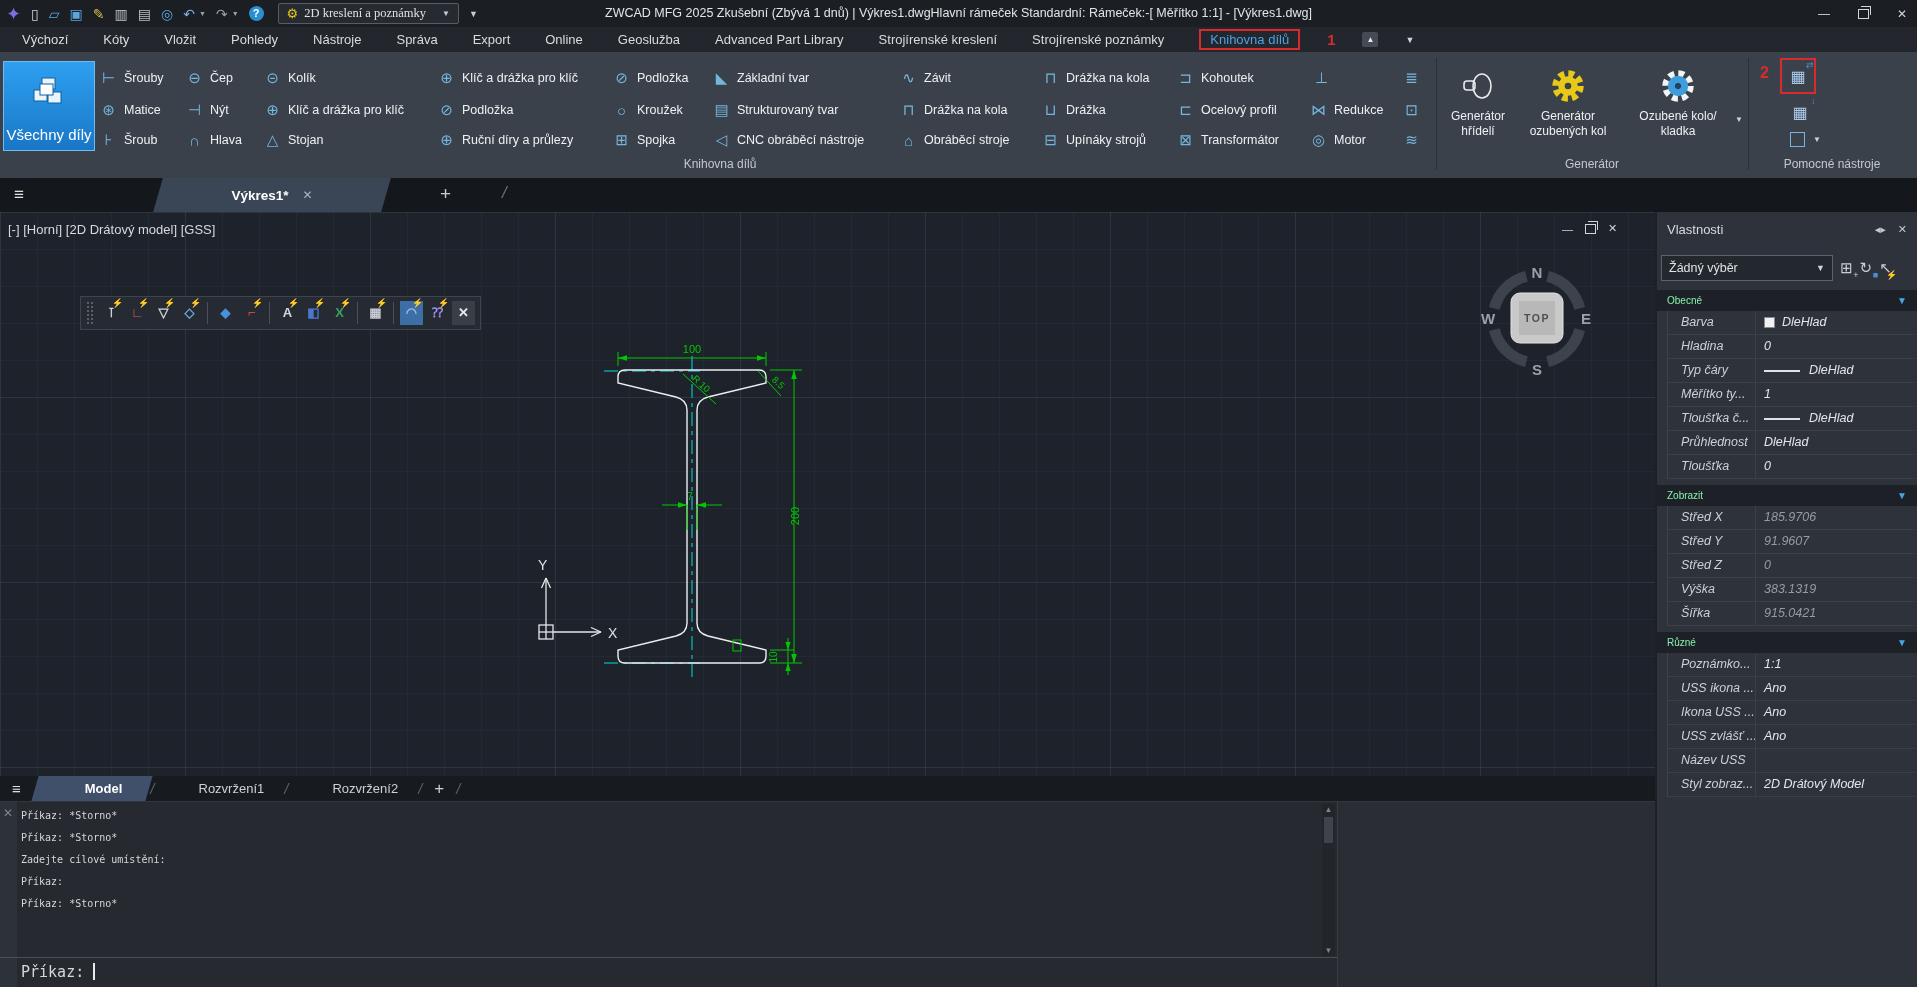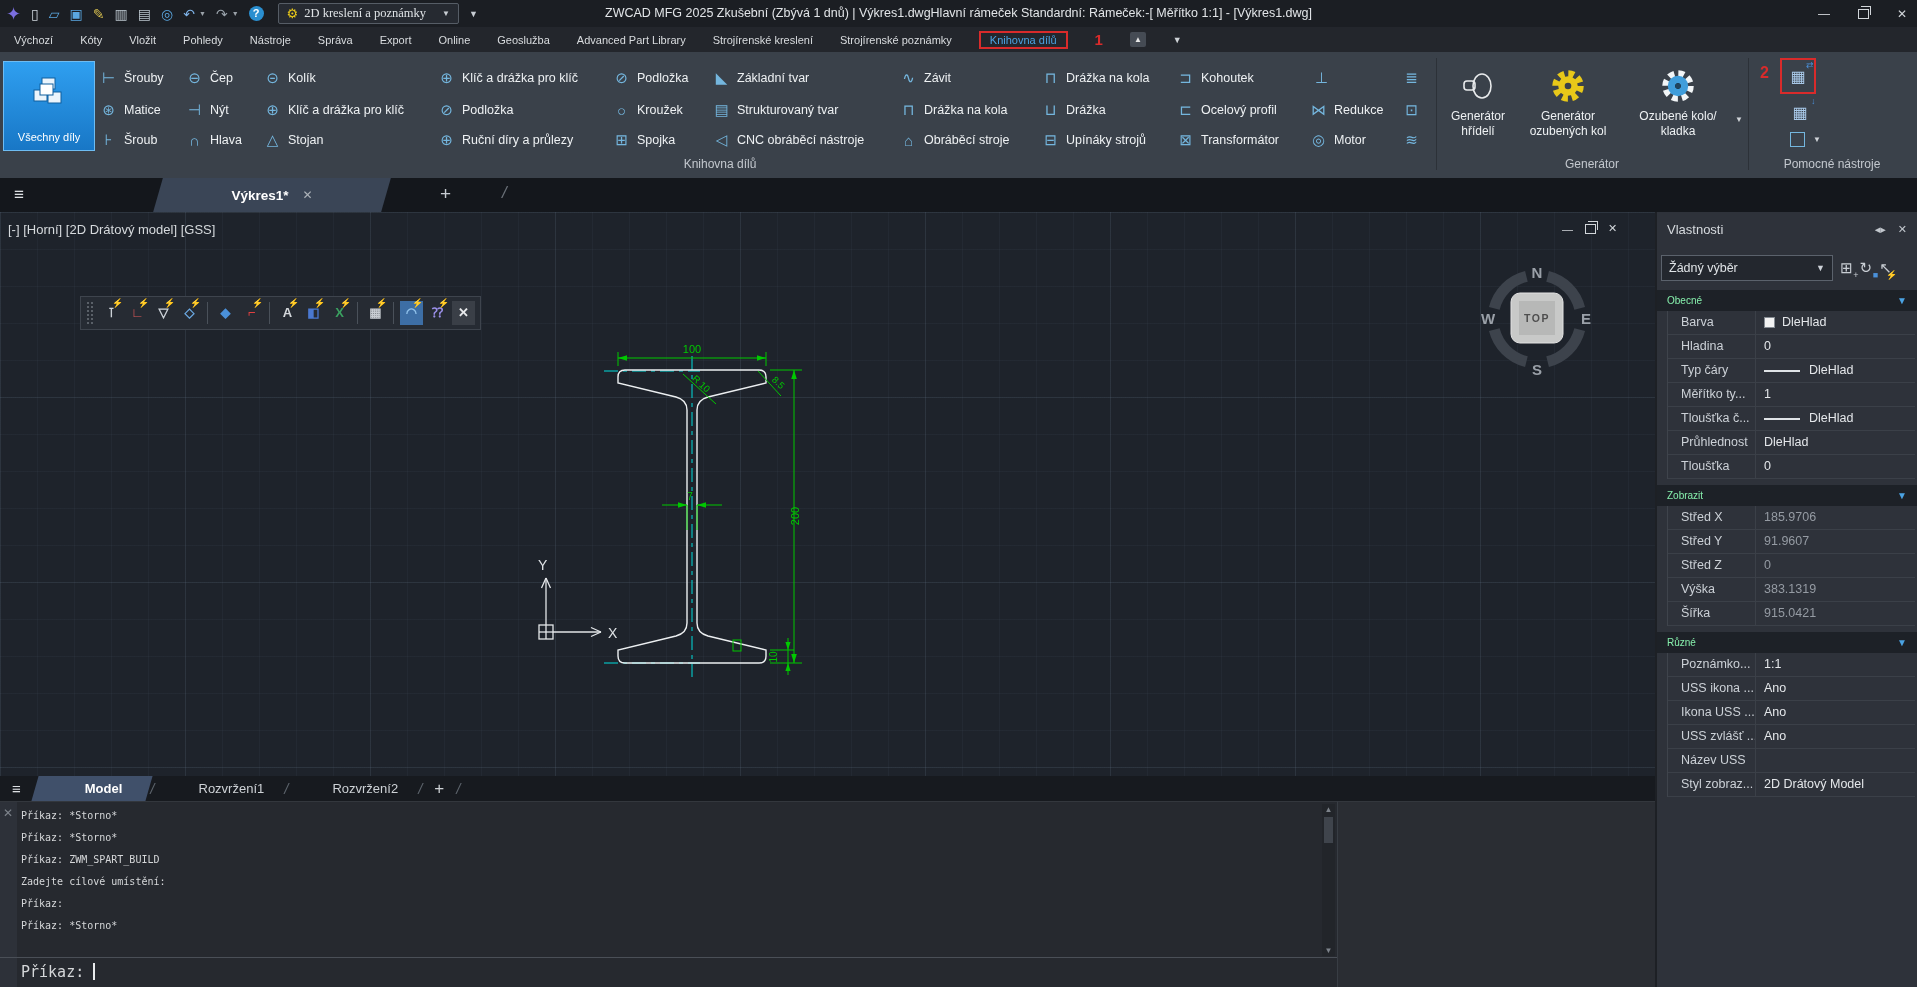--- a/index.html
+++ b/index.html
@@ -25,7 +25,7 @@
 
   
   #menubar { position:absolute; left:0; top:27px; width:1917px; height:25px; background:#23262c; display:flex; align-items:center; padding-left:14px; gap:27px; }
-  .menu-tab { font-size:11px; color:#d9dcdf; white-space:nowrap; cursor:default; }
+  .menu-tab { font-size:13px; color:#d9dcdf; white-space:nowrap; cursor:default;margin-left:8px; }
   .menu-tab.active { color:#4ba3e3; border:2px solid #d92b2b; padding:1px 9px; }
   #menu-ann1 { color:#d92b2b; font-weight:bold; font-size:15px; }
   #ribbon-collapse-btn { width:16px; height:15px; background:#454b54; border-radius:2px; color:#e8e8e8; font-size:8px; text-align:center; line-height:15px; }

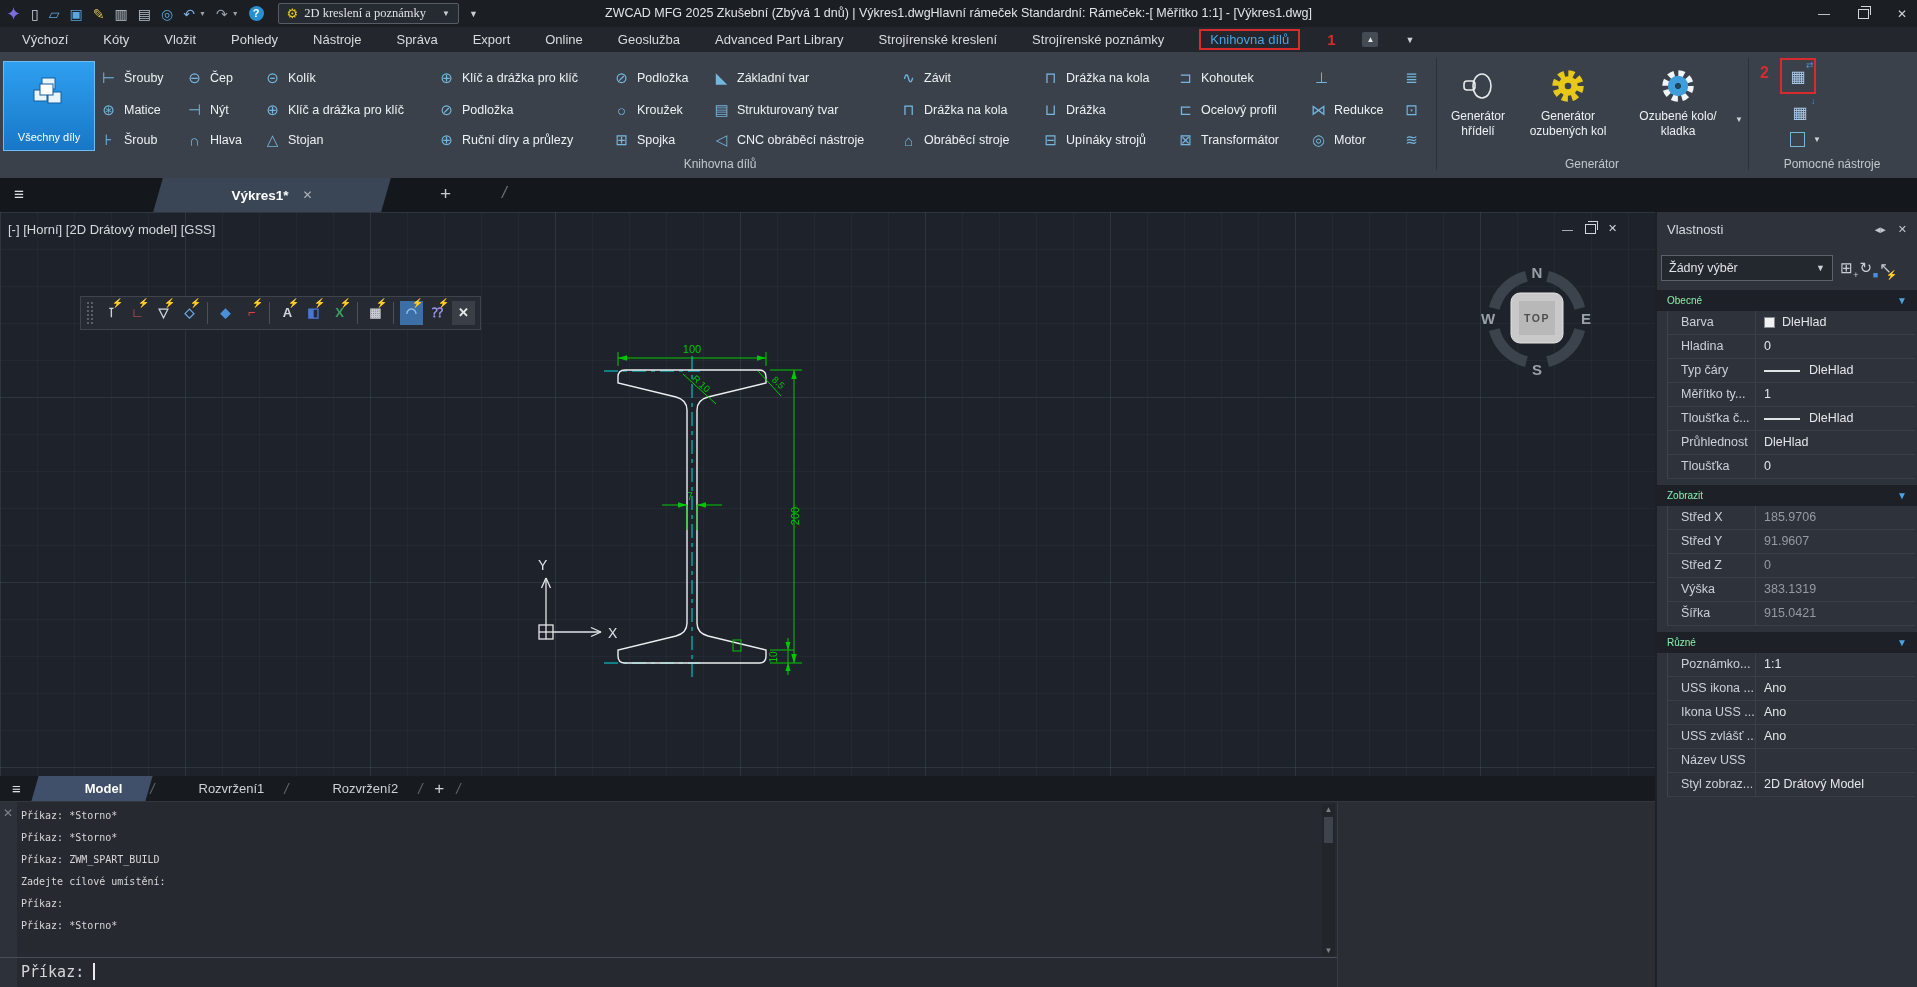--- a/index.html
+++ b/index.html
@@ -35,7 +35,7 @@
   #ribbon { position:absolute; left:0; top:52px; width:1917px; height:126px; background:#3a414a; }
   #all-parts-btn { position:absolute; left:3px; top:9px; width:92px; height:90px; background:linear-gradient(#2f9ff0,#1877c6); border:1px solid #6ebcf2; display:flex; flex-direction:column; align-items:center; justify-content:flex-end; padding-bottom:7px; }
   #all-parts-btn svg { position:absolute; top:14px; left:50%; transform:translateX(-50%); }
-  #all-parts-btn .ap-label { color:#fff; font-size:11px; }
+  #all-parts-btn .ap-label { color:#fff; font-size:15px; }
   .part-item { position:absolute; height:22px; display:flex; align-items:center; gap:7px; white-space:nowrap; cursor:default; }
   .part-item .p-icon { color:#74b6de; font-size:15px; width:17px; text-align:center; flex:0 0 17px; }
   .part-item .p-label { color:#eef1f3; font-size:12.5px; }

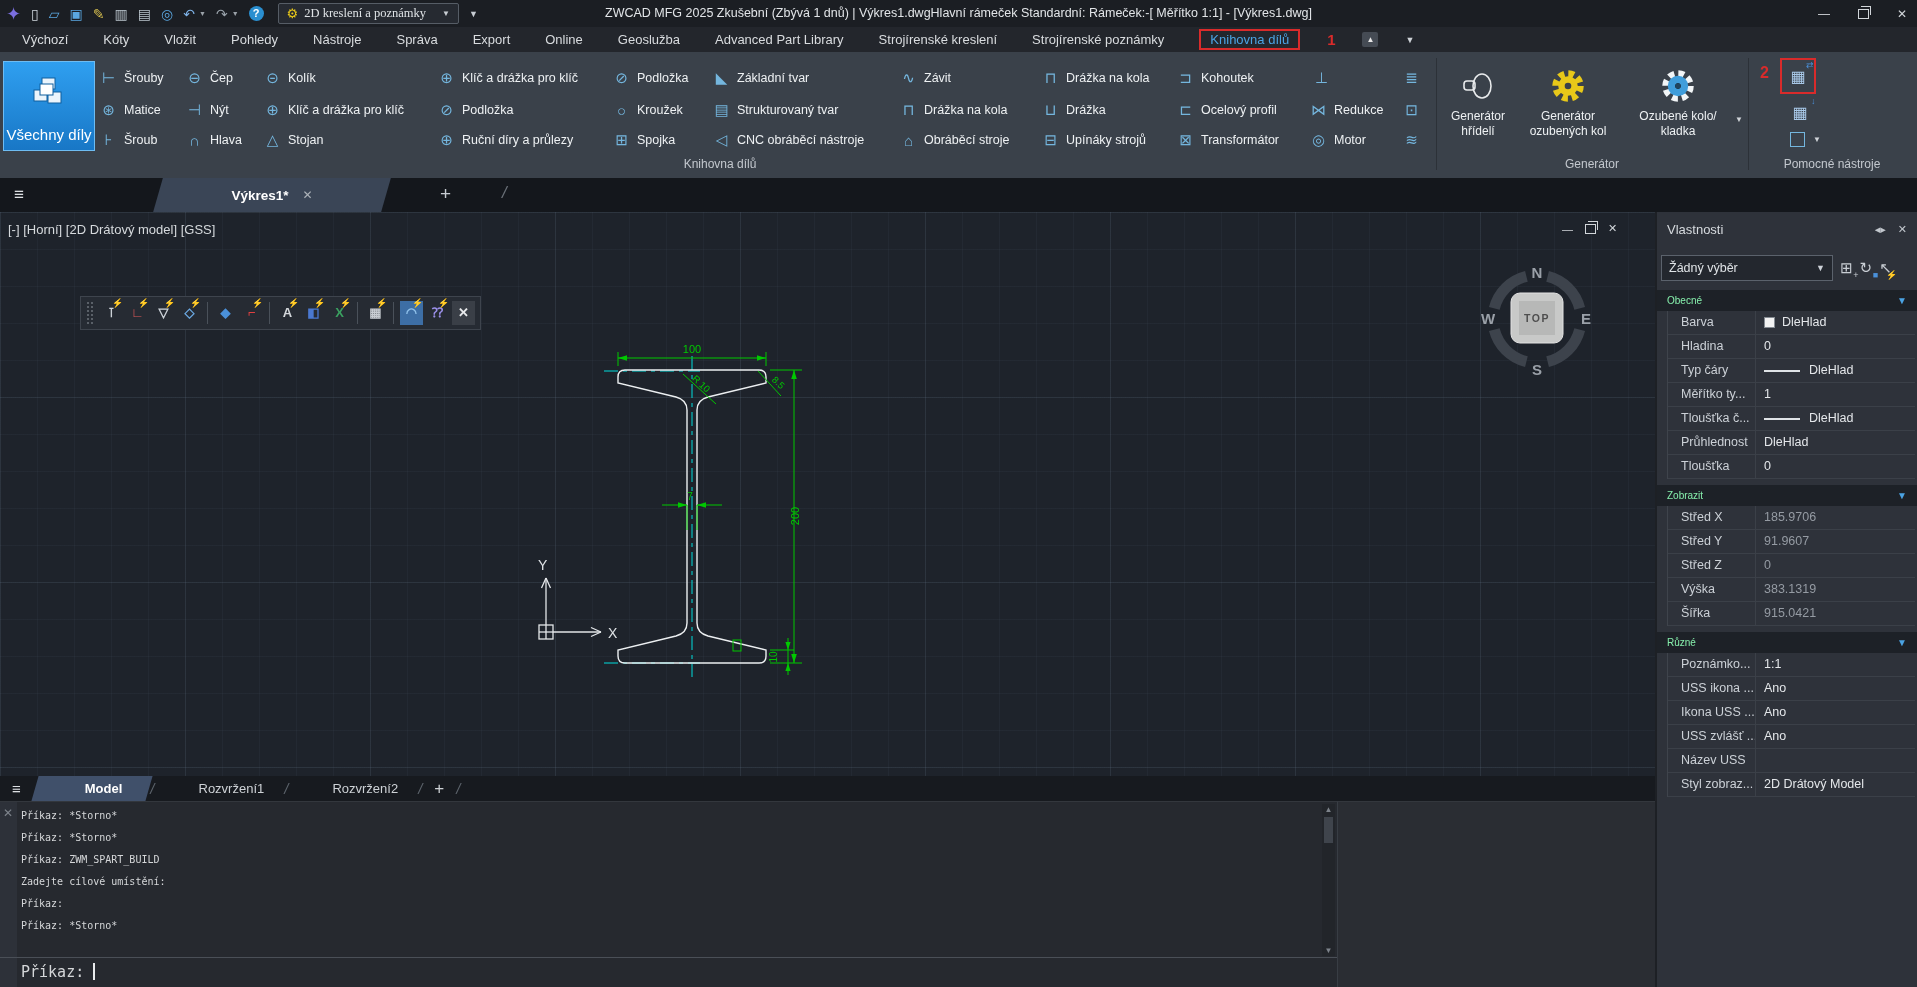--- a/index.html
+++ b/index.html
@@ -124,7 +124,7 @@
   .sec-header { height:21px; background:#1d2127; display:flex; align-items:center; padding:0 10px; }
   .sec-header .sh-title { flex:1; font-size:10px; font-weight:normal; color:#86efac; }
   .sec-header .sh-arrow { font-size:10px; color:#4ba3e3; }
-  .sec-rows { margin:0 2px 6px 10px; border-left:1px solid #3f444c; }
+  .sec-rows { margin:0 2px 6px 10px; border-left:1px solid #3f444c;font-style:italic; }
   .prow { height:24px; display:flex; border-bottom:1px solid #3b4048; font-size:12.5px; }
   .prow .pl { width:88px; flex:0 0 88px; padding-left:13px; line-height:23px; color:#ccd1d7; border-right:1px solid #3b4048; white-space:nowrap; overflow:hidden; }
   .prow .pv { flex:1; padding-left:8px; line-height:23px; color:#e4e7ea; white-space:nowrap; overflow:hidden; display:flex; align-items:center; }

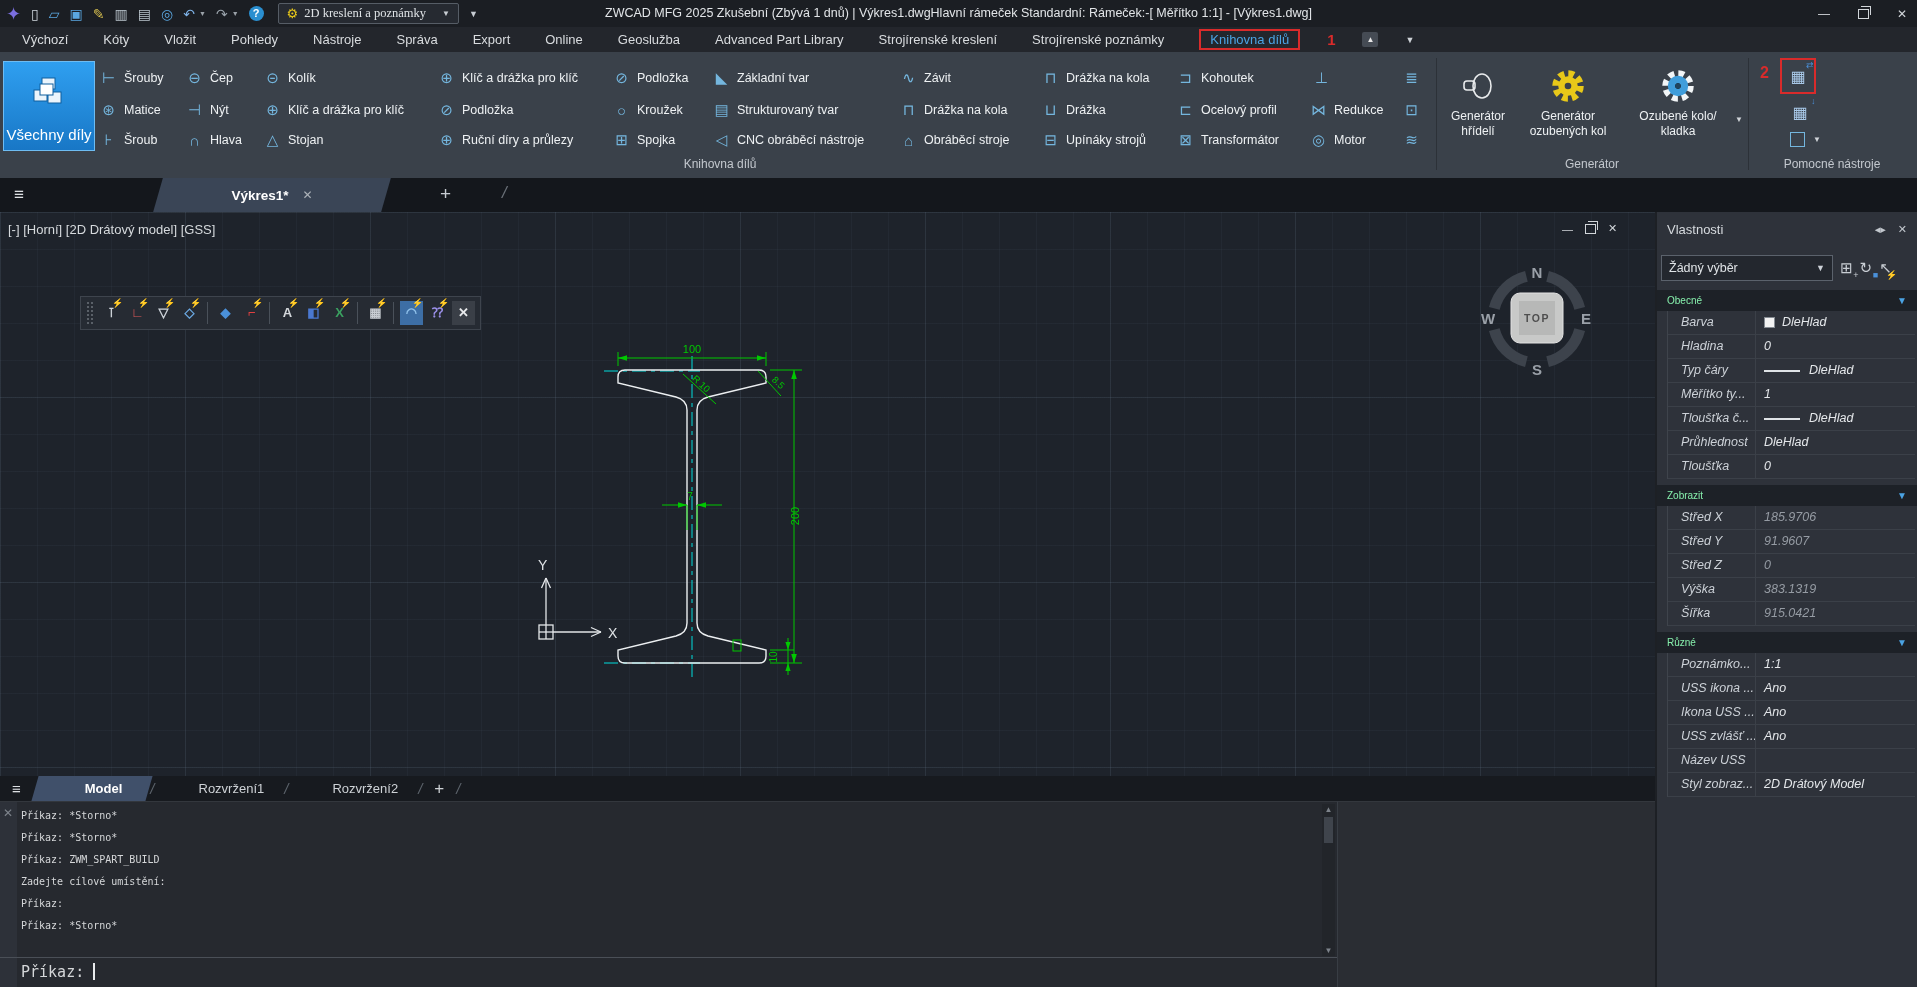--- a/index.html
+++ b/index.html
@@ -522,7 +522,6 @@
     <div id="cmd-lines">
         <div>Příkaz: *Storno*</div>
         <div>Příkaz: *Storno*</div>
-        <div>Příkaz: ZWM_SPART_BUILD</div>
         <div>Zadejte cílové umístění:</div>
         <div>Příkaz:</div>
         <div>Příkaz: *Storno*</div>

